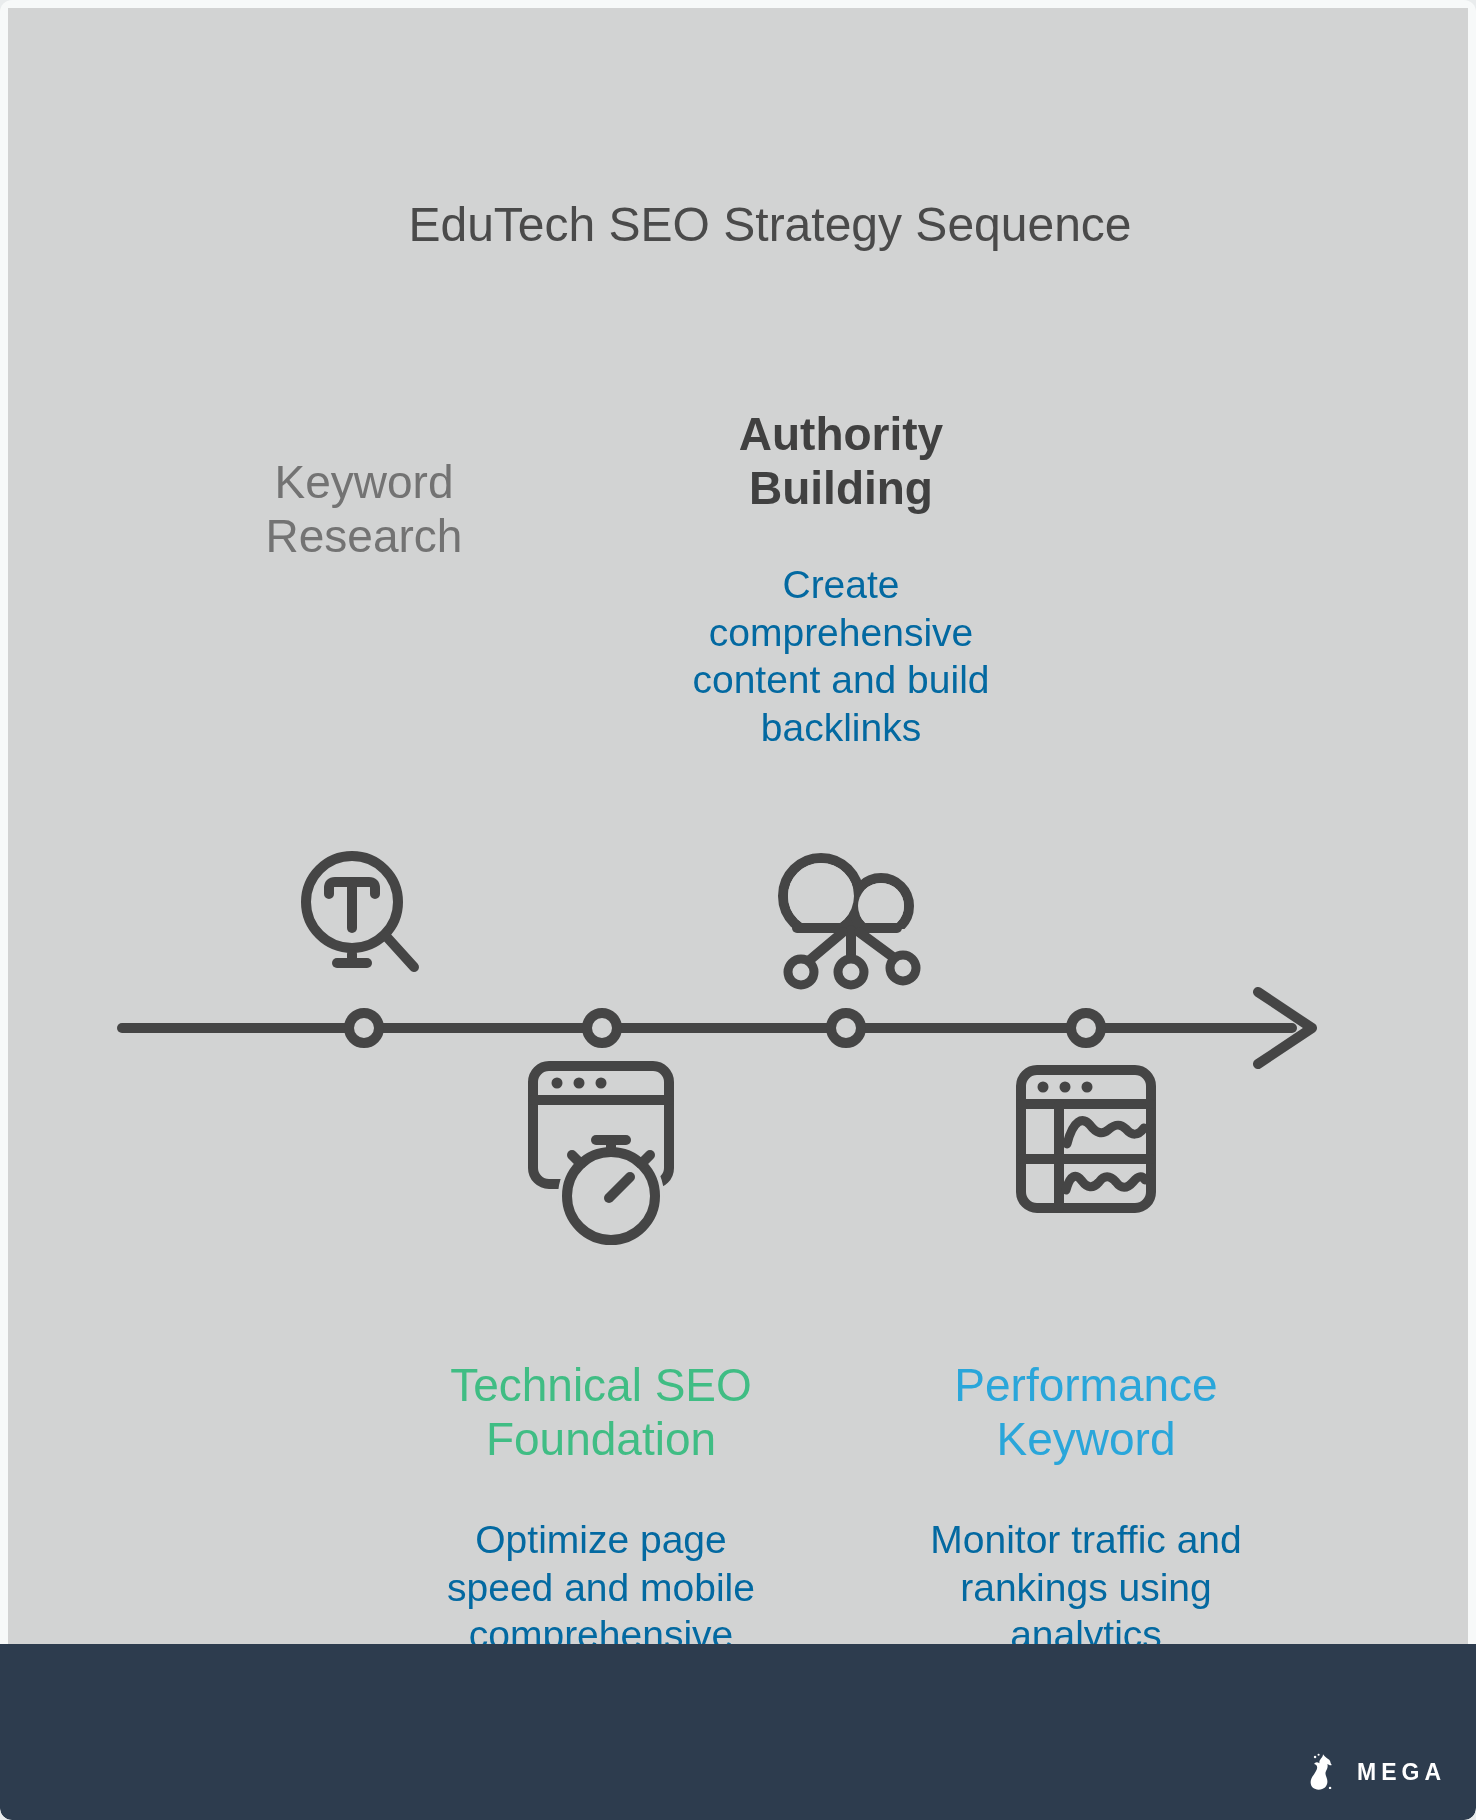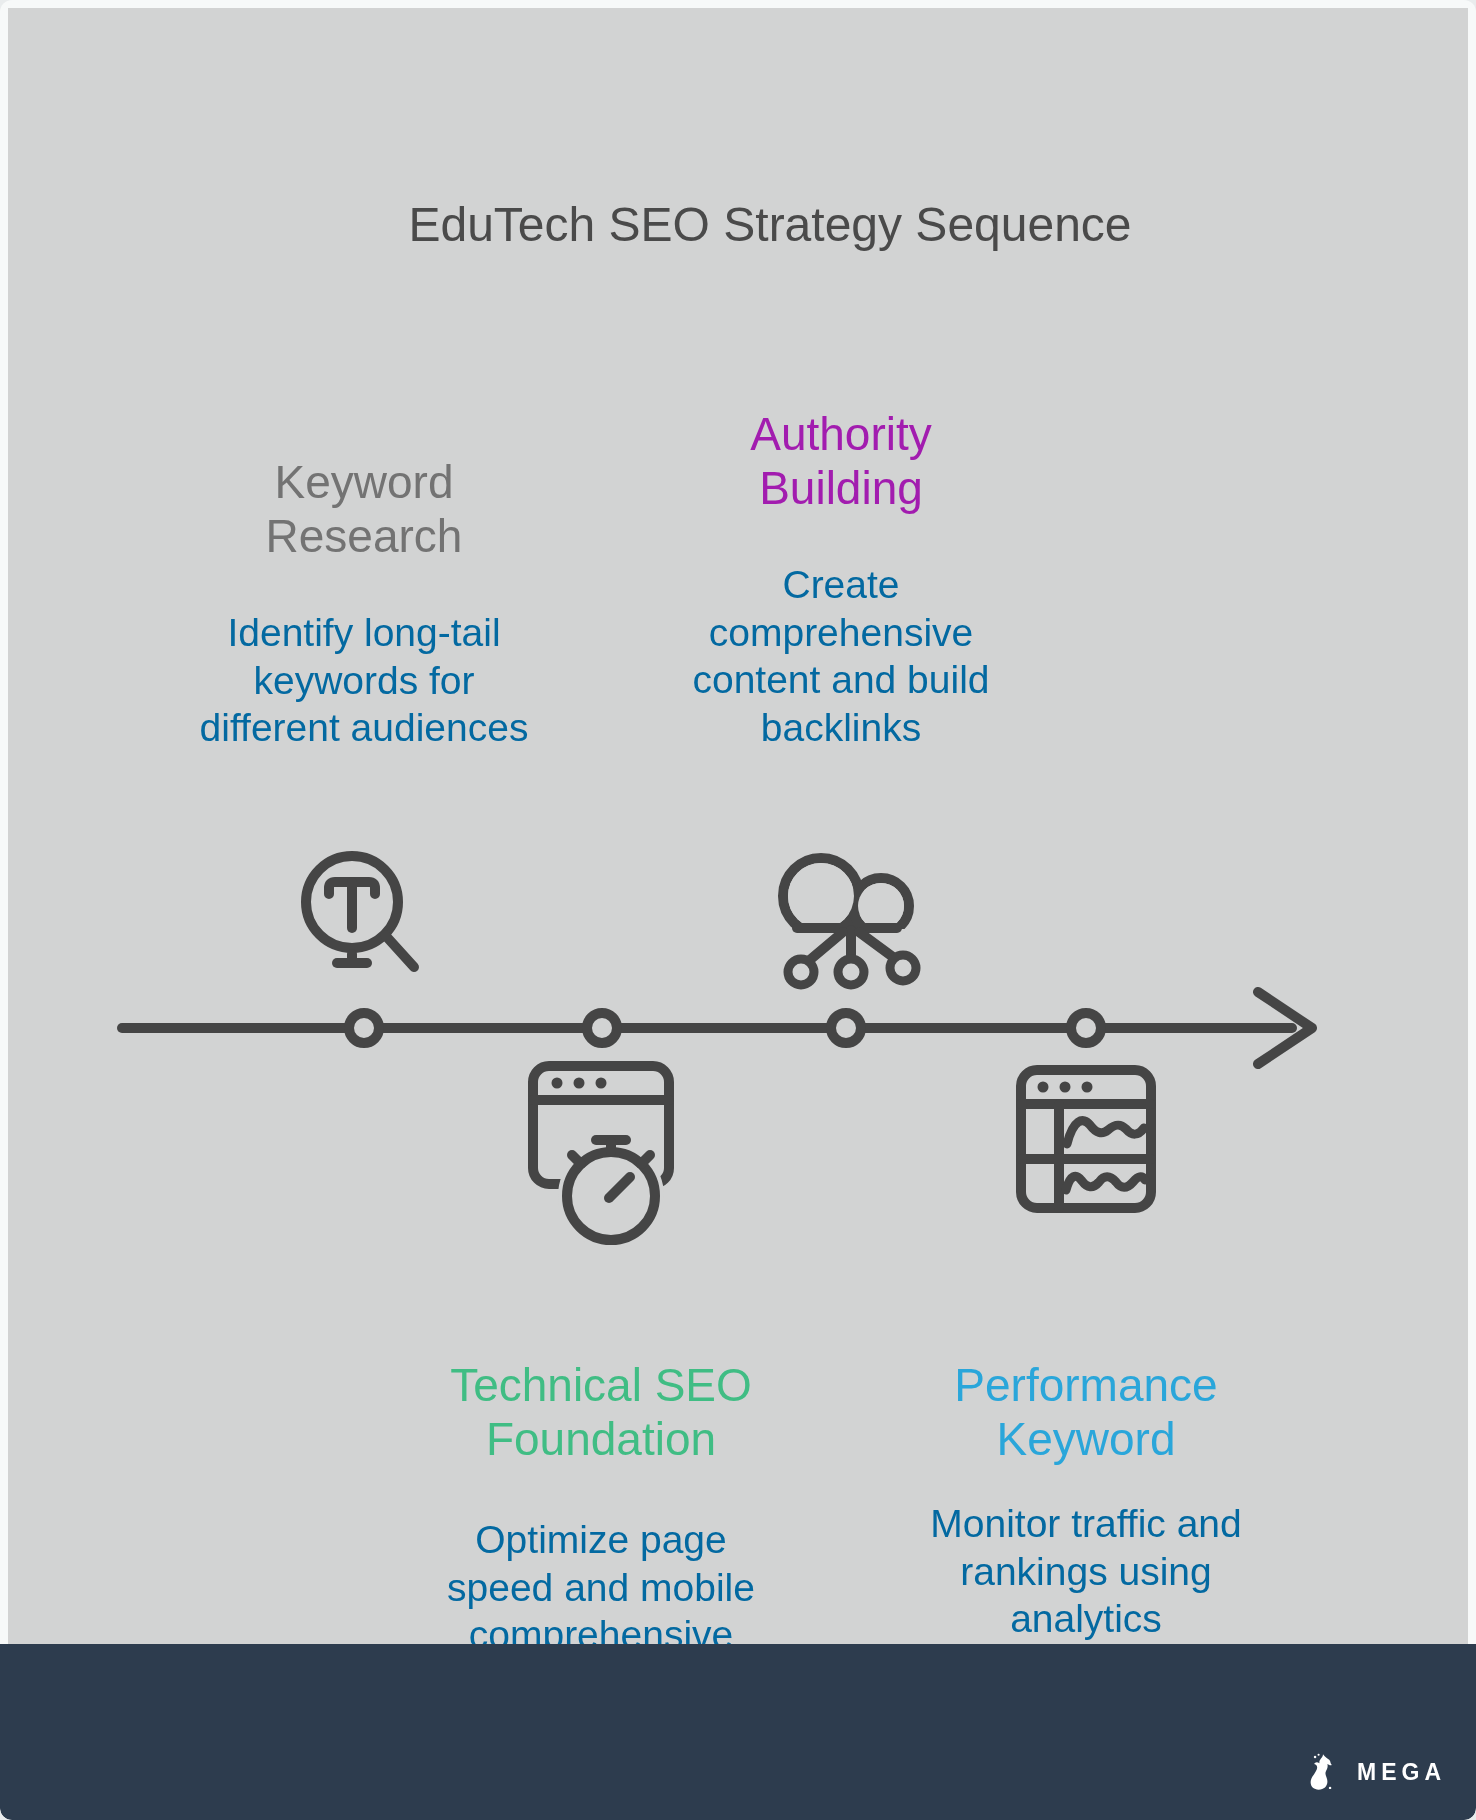--- a/index.html
+++ b/index.html
@@ -76,7 +76,7 @@
   </div>
 
   <div class="col col-authority">
-    <div class="heading" style="color: #a21caf;">Authority
+    <div class="heading" style="color: #404040; font-weight: bold;">Authority
 Building</div>
     <div class="desc">Create
 comprehensive

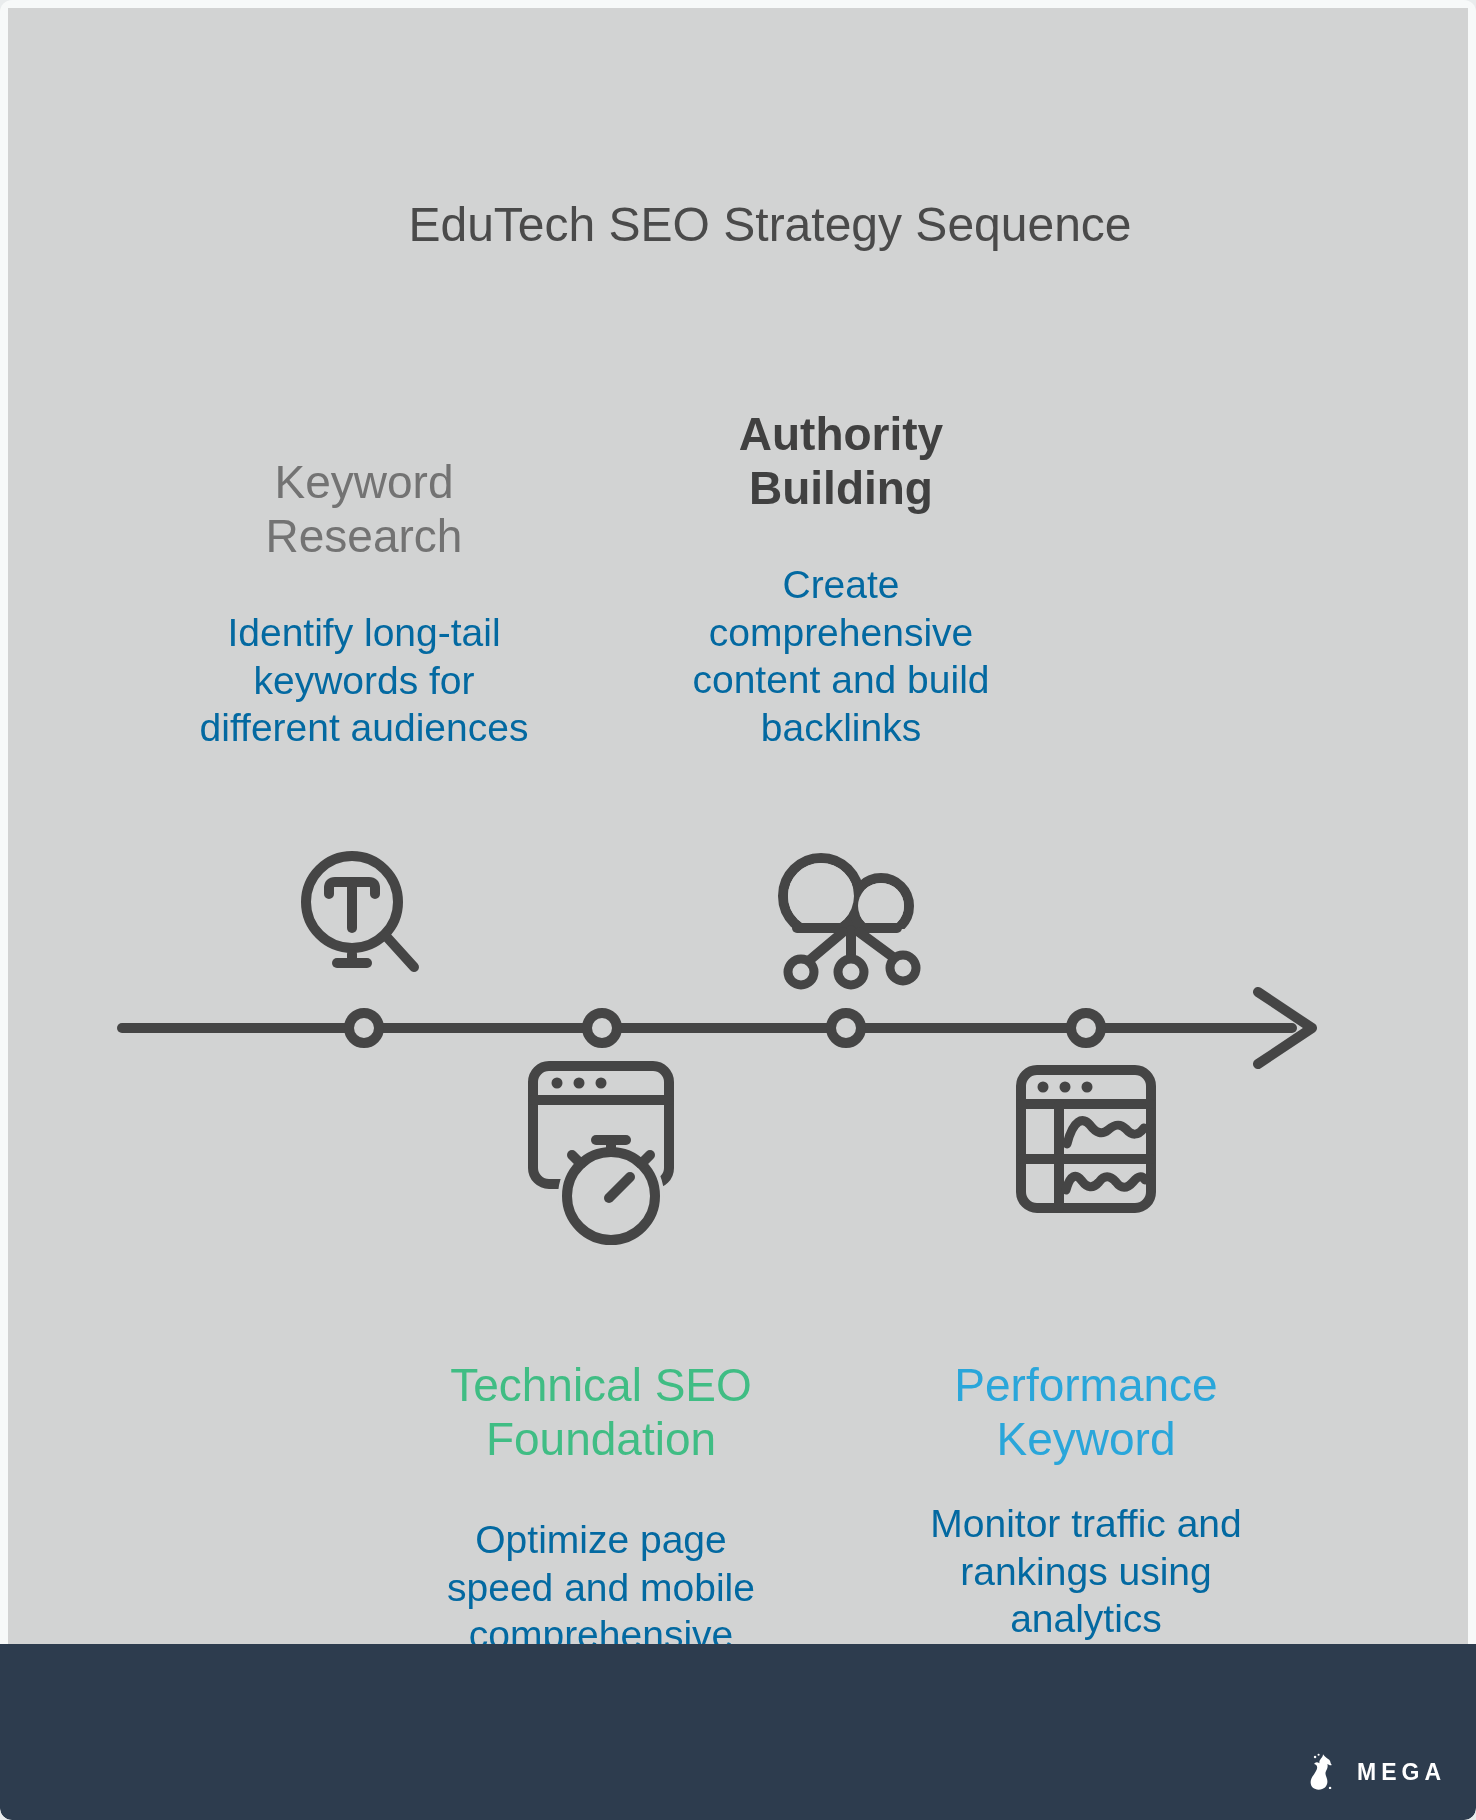--- a/index.html
+++ b/index.html
@@ -70,9 +70,6 @@
   <div class="col col-keyword">
     <div class="heading" style="color: #737373;">Keyword
 Research</div>
-    <div class="desc">Identify long-tail
-keywords for
-different audiences</div>
   </div>
 
   <div class="col col-authority">

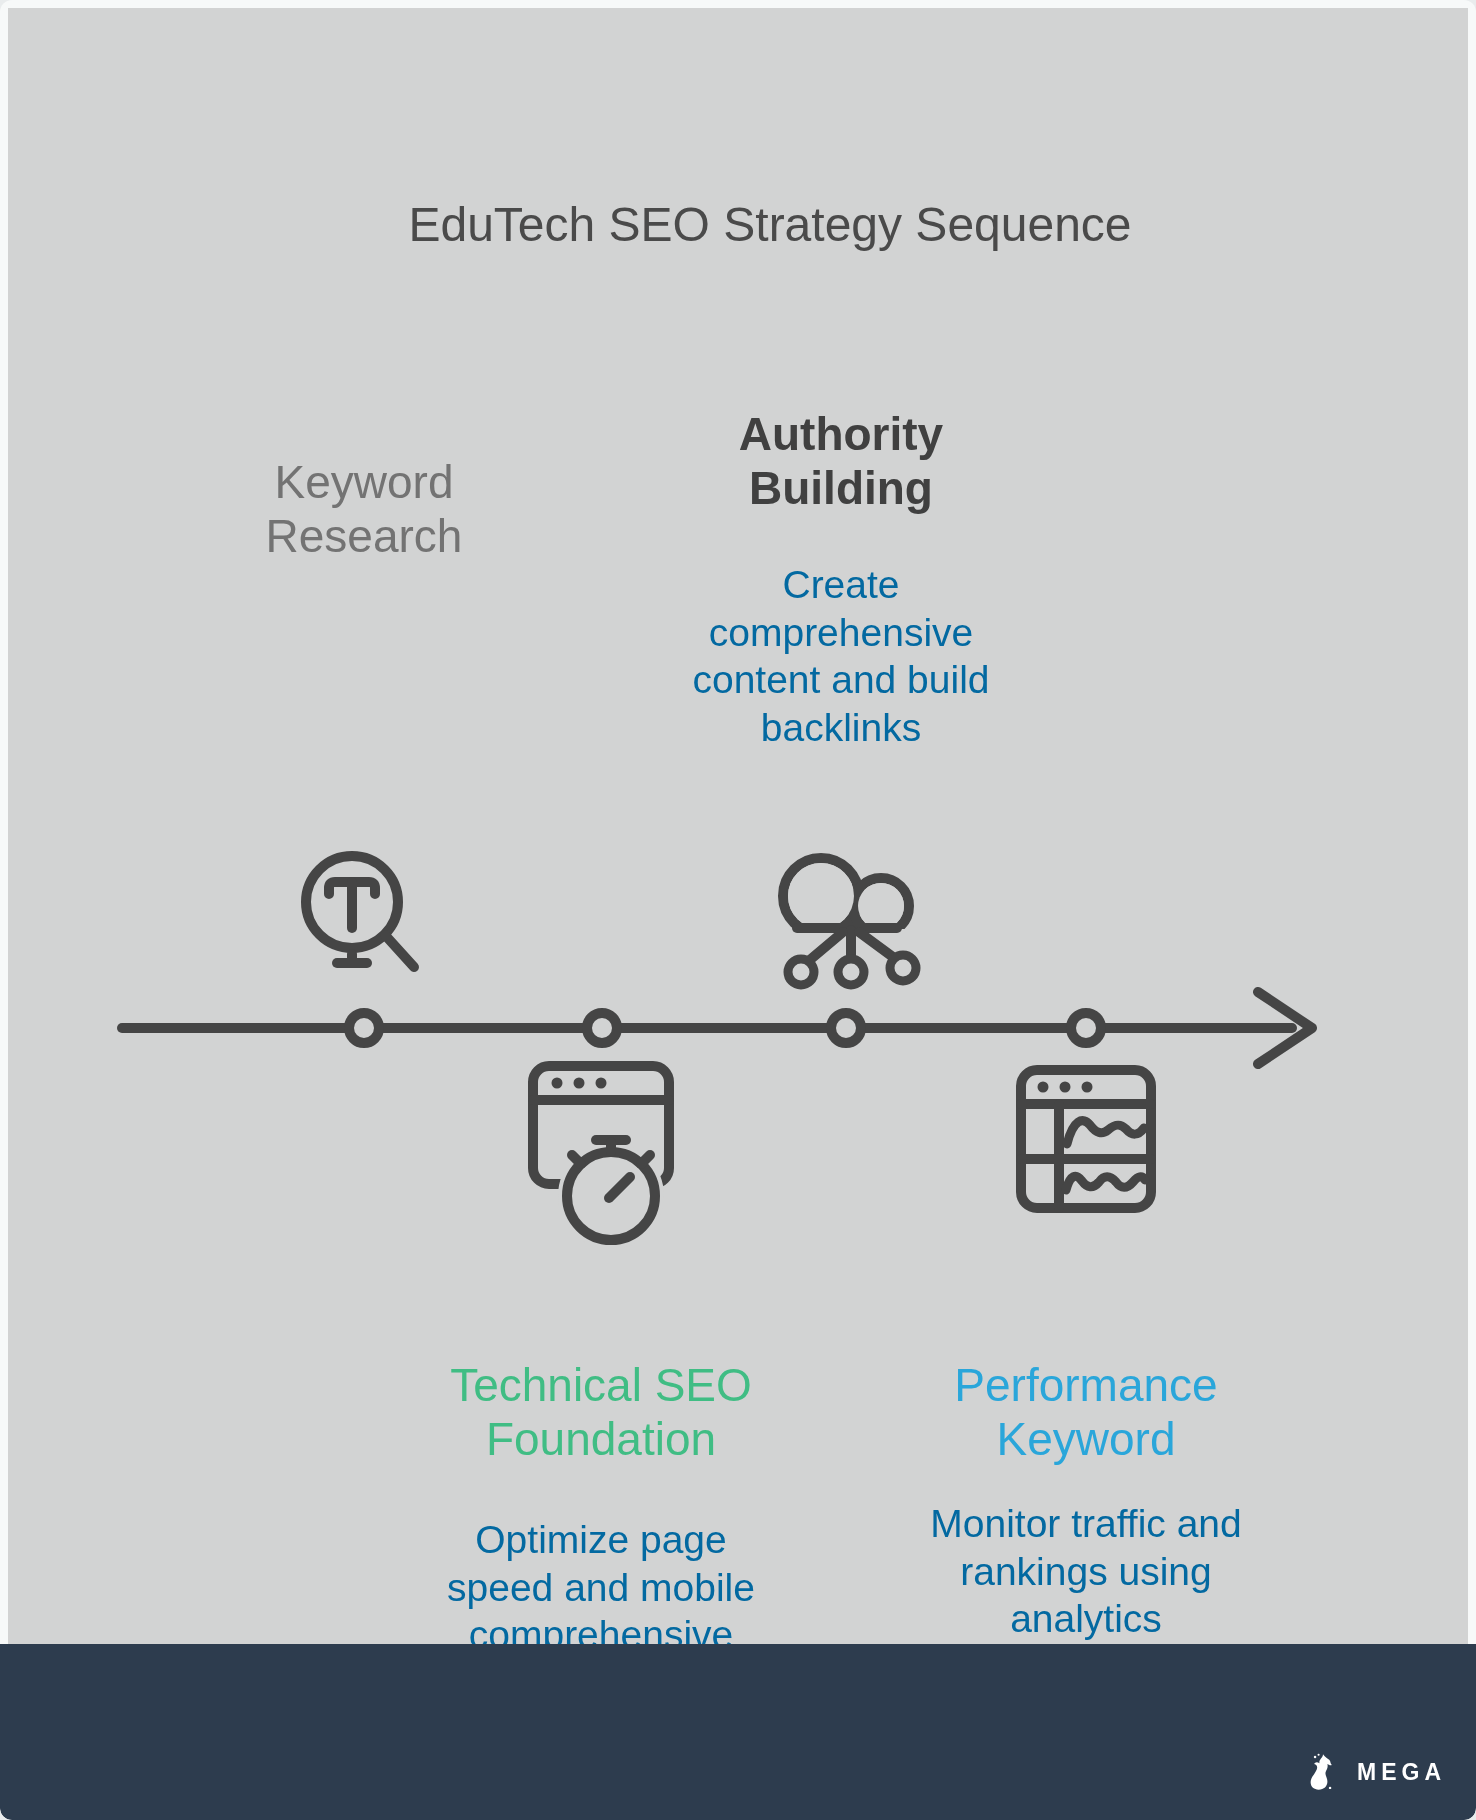--- a/index.html
+++ b/index.html
@@ -39,7 +39,7 @@
   .col-technical{left:391px;top:1340px;}
   .col-technical .desc{margin-top:31px;}
   .col-performance{left:876px;top:1340px;}
-  .col-performance .desc{margin-top:15px;}
+  .col-performance .desc{margin-top:31px;}
   .icon-box{position:absolute;}
   .icon-search{left:286px;top:830px;}
   .icon-cloud{left:751px;top:832px;}

